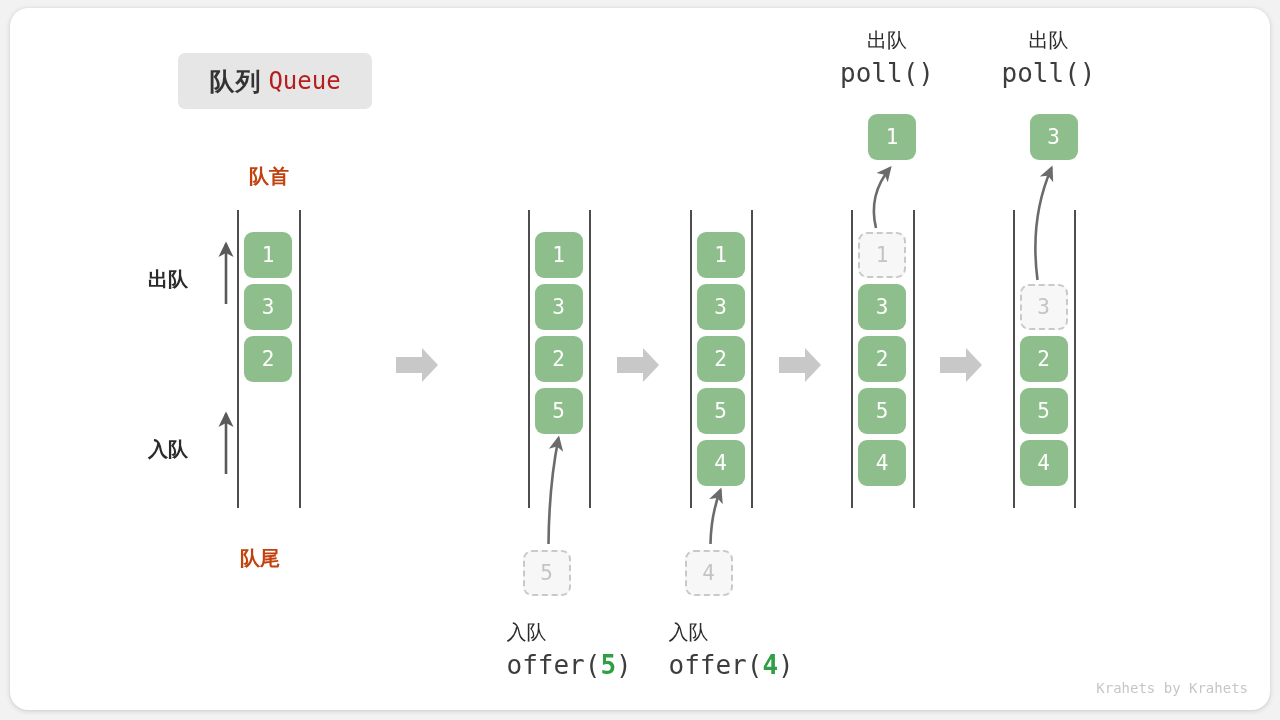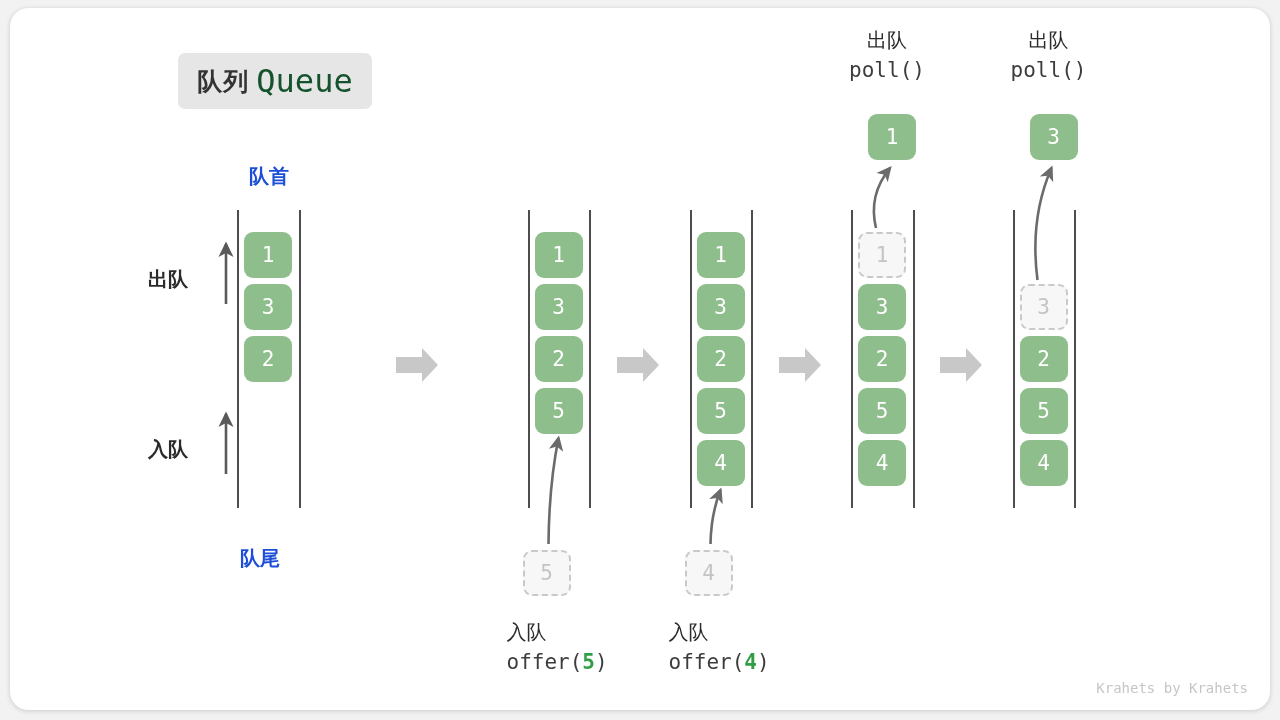--- a/index.html
+++ b/index.html
@@ -55,8 +55,8 @@
   }
   .title-en {
     font-family: "DejaVu Sans Mono", "Liberation Mono", monospace;
-    font-size: 32px;
-    color: #14532d;
+    font-size: 24px;
+    color: #b91c1c;
   }
 
   

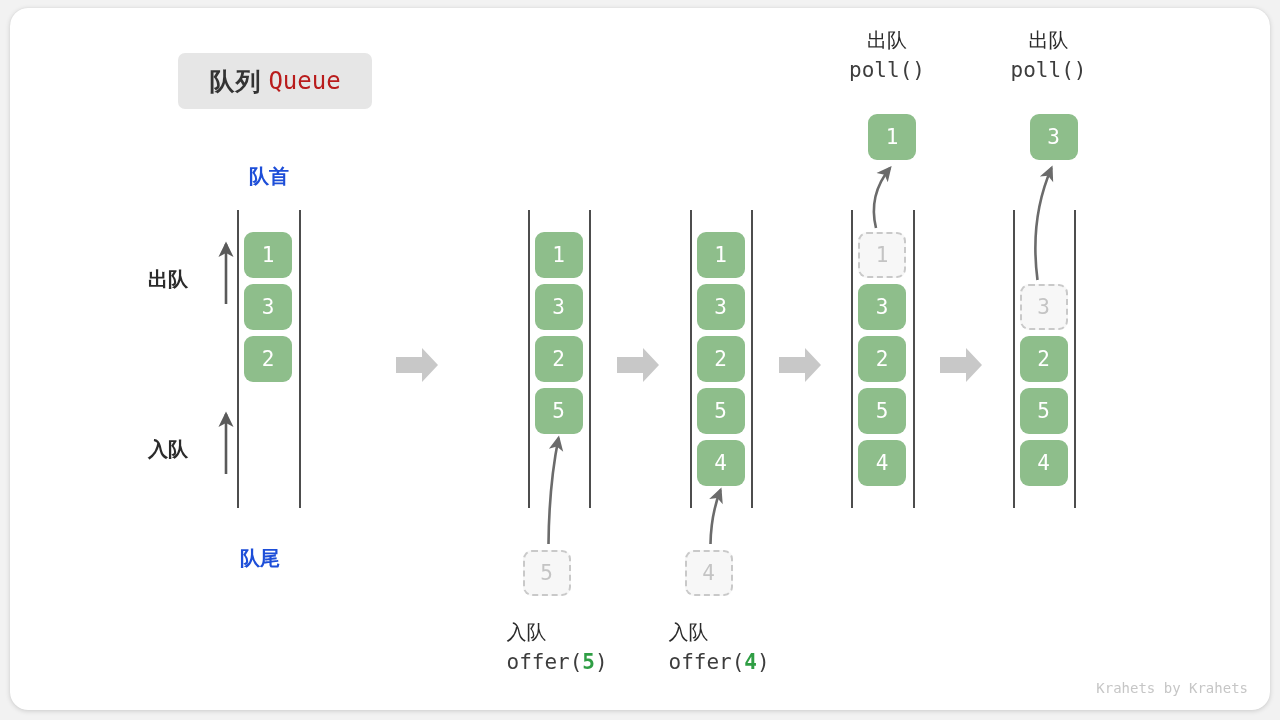--- a/index.html
+++ b/index.html
@@ -135,7 +135,7 @@
   .op-caption .op-code {
     display: block;
     font-family: "DejaVu Sans Mono", "Liberation Mono", monospace;
-    font-size: 21px;
+    font-size: 26px;
     color: #3d3d3d;
   }
   .op-caption .op-arg {

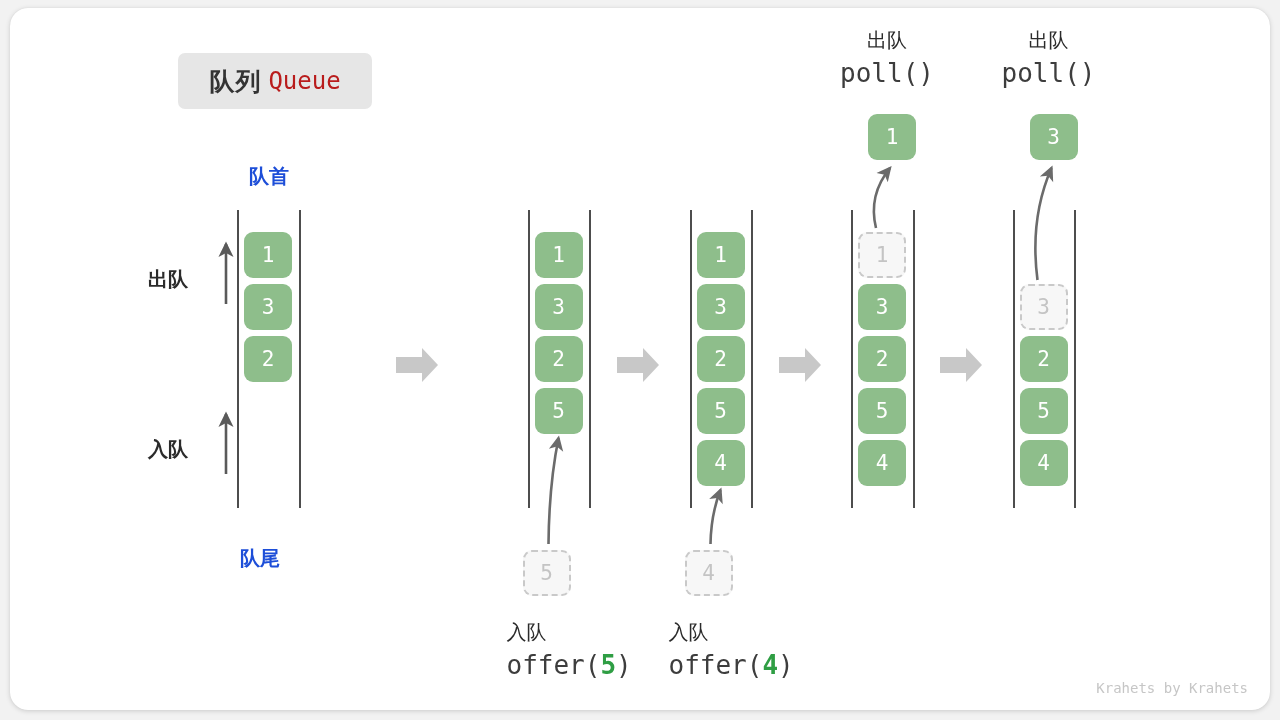--- a/index.html
+++ b/index.html
@@ -65,7 +65,7 @@
   .head-label, .tail-label {
     font-size: 20px;
     font-weight: bold;
-    color: #1d4ed8;
+    color: #c2410c;
     text-align: center;
     white-space: nowrap;
   }

